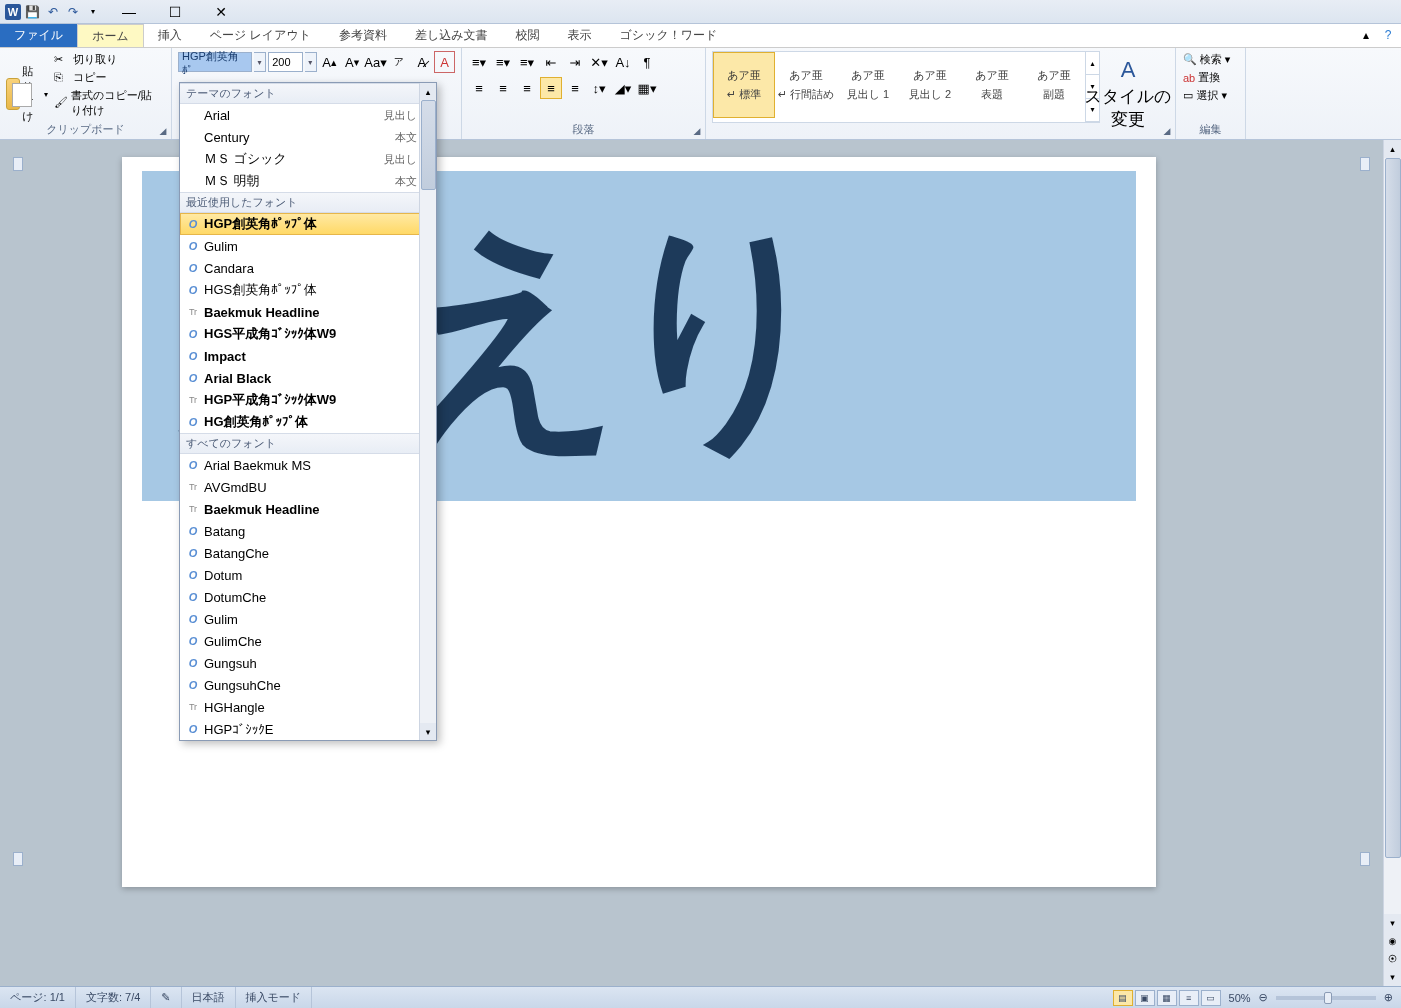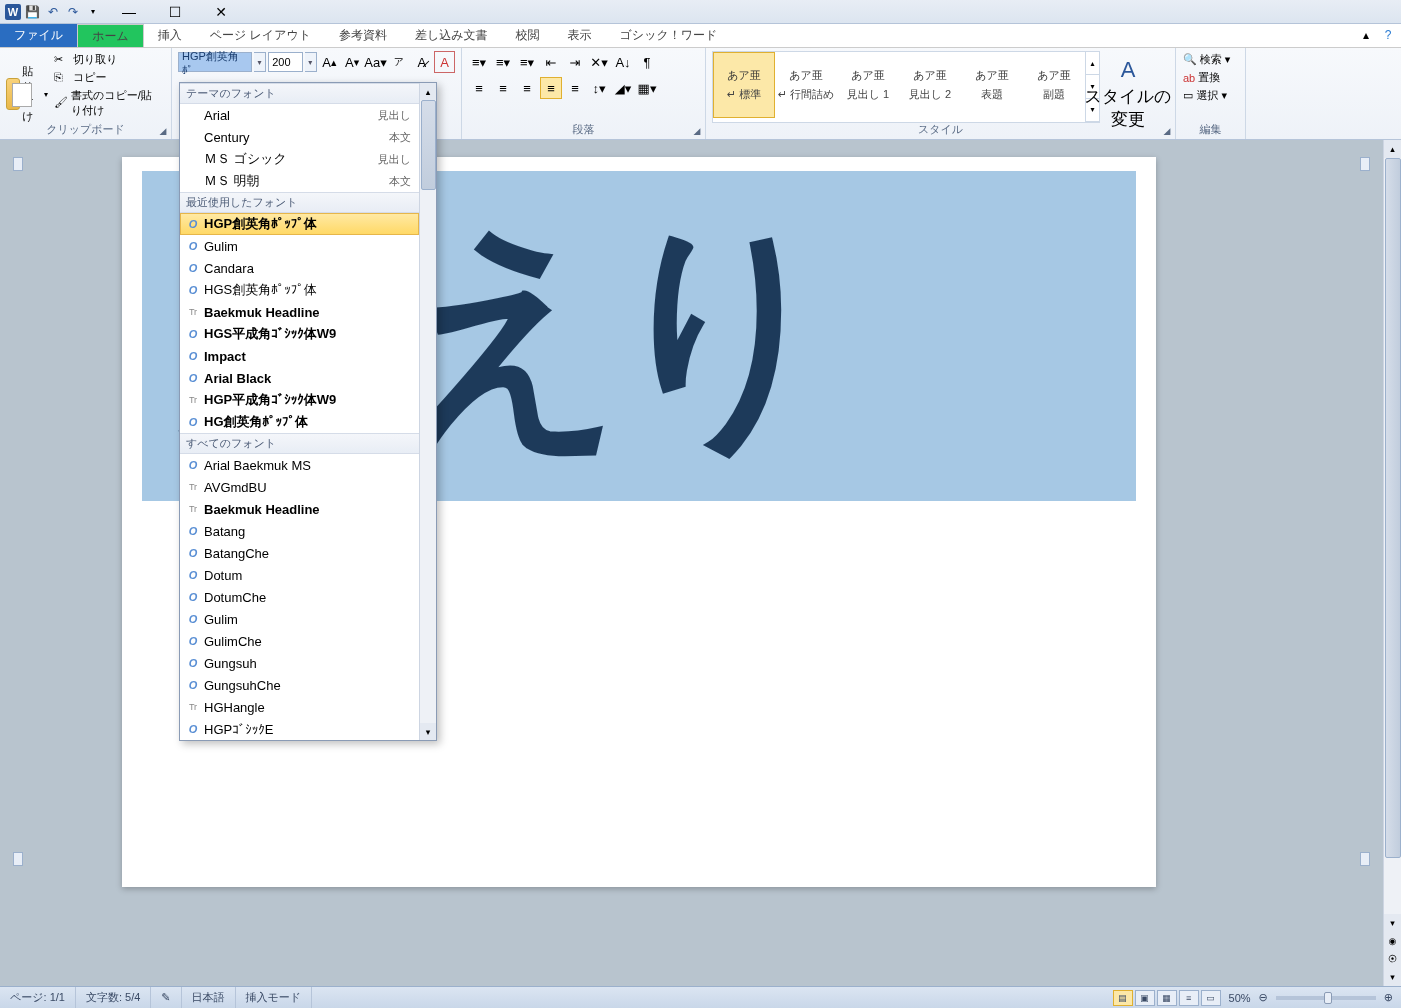--- a/index.html
+++ b/index.html
@@ -14,7 +14,7 @@
 .tabs{height:24px;background:#fff;display:flex;align-items:stretch;border-bottom:1px solid #ccc;position:relative}
 .file-tab{background:#2a6dc1;color:#fff;padding:0 14px;display:flex;align-items:center;font-size:12px}
 .tab{padding:0 14px;display:flex;align-items:center;color:#444;cursor:pointer}
-.tab.active{background:#22c55e;border:1px solid #ccc;border-bottom:none}
+.tab.active{background:#fef9c3;border:1px solid #ccc;border-bottom:none}
 .ribbon-help{position:absolute;right:4px;top:2px;display:flex;gap:4px}
 .ribbon-help span{width:18px;height:18px;display:flex;align-items:center;justify-content:center;cursor:pointer}
 .ribbon{height:92px;background:linear-gradient(#f7f9fc,#eef2f8);border-bottom:1px solid #b5c4d9;display:flex}

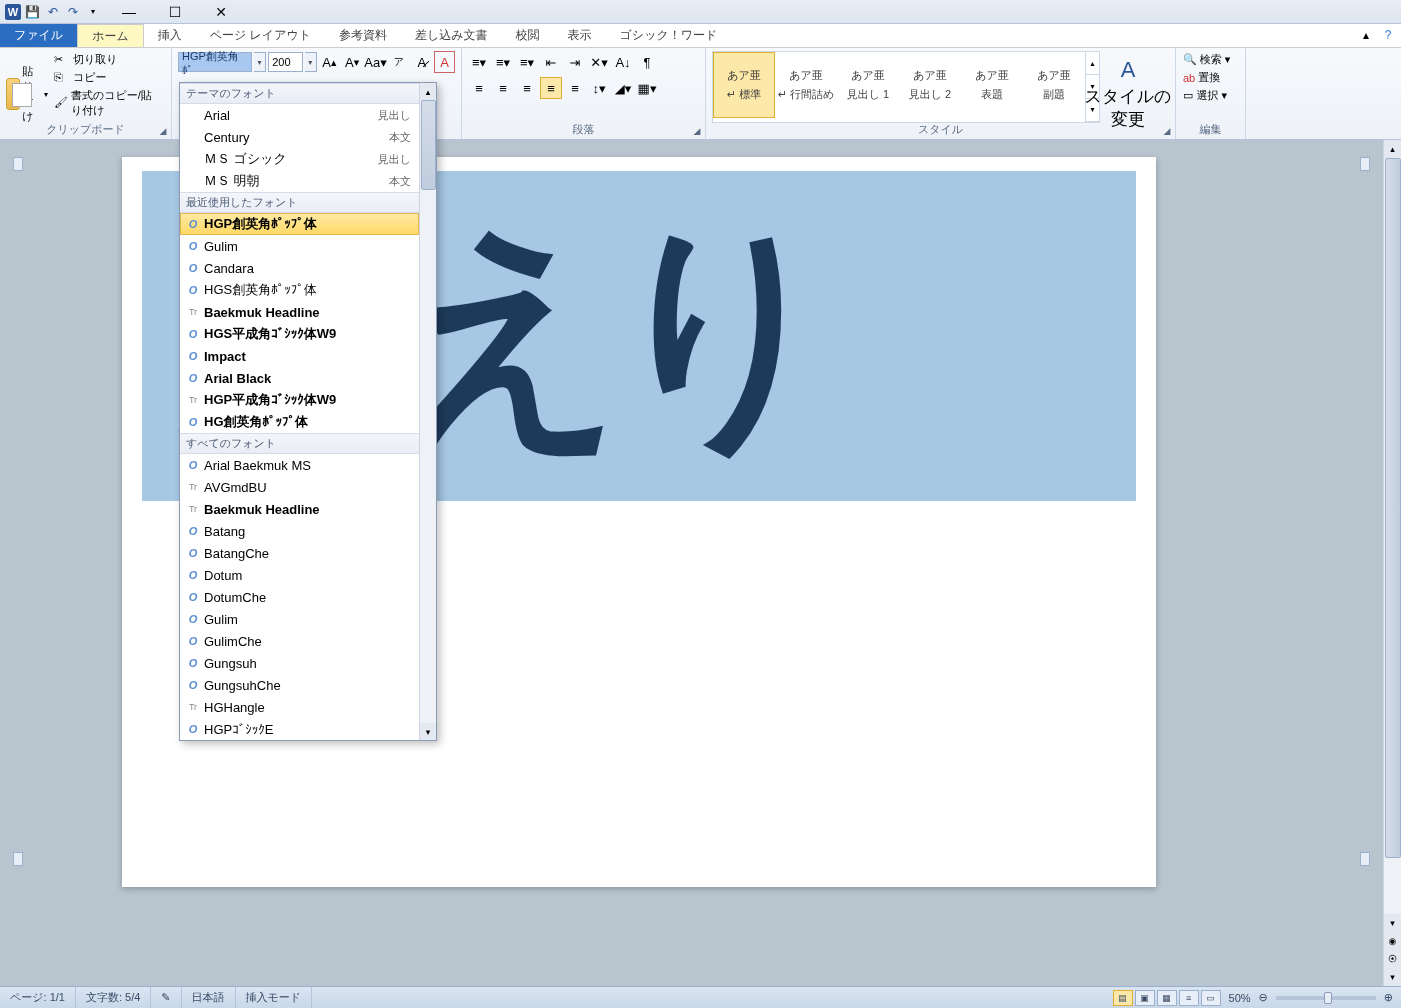--- a/index.html
+++ b/index.html
@@ -261,7 +261,7 @@
 </div>
 
 <div class="font-dropdown">
-  <div style="position:relative;padding-right:17px" id="fd-body">
+  <div style="position:relative;padding-right:11px" id="fd-body">
       <div class="fd-section">テーマのフォント</div>
       <div class="fd-item">
         <span class="fd-icon"></span>

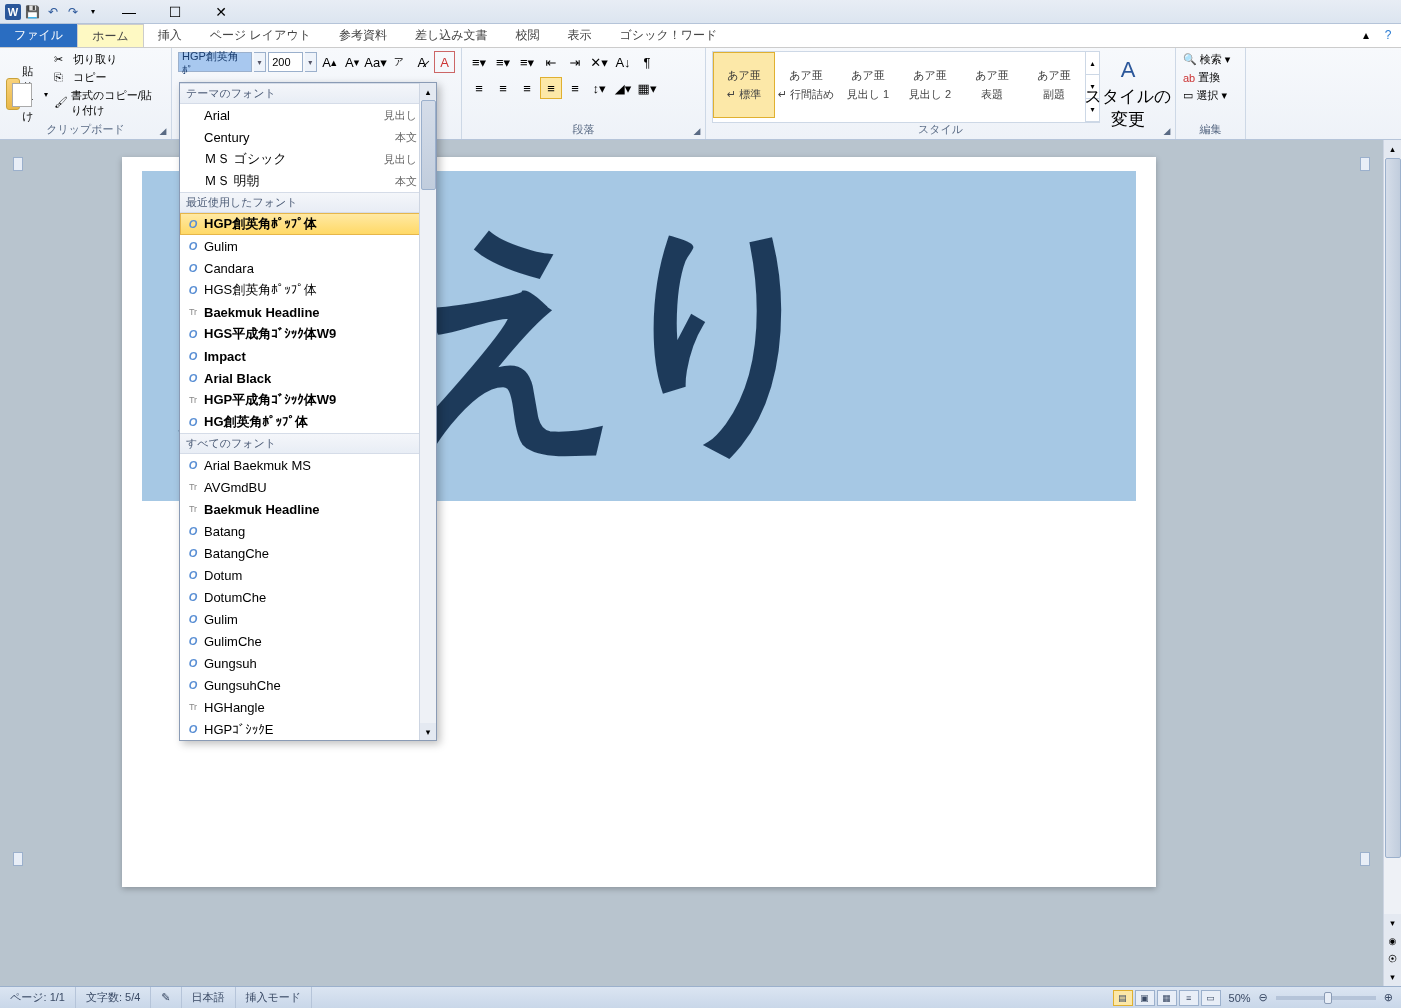--- a/index.html
+++ b/index.html
@@ -222,7 +222,6 @@
 変更</div>
       </div>
     </div>
-    <div class="group-label">スタイル</div>
     <div class="launcher">◢</div>
   </div>
 

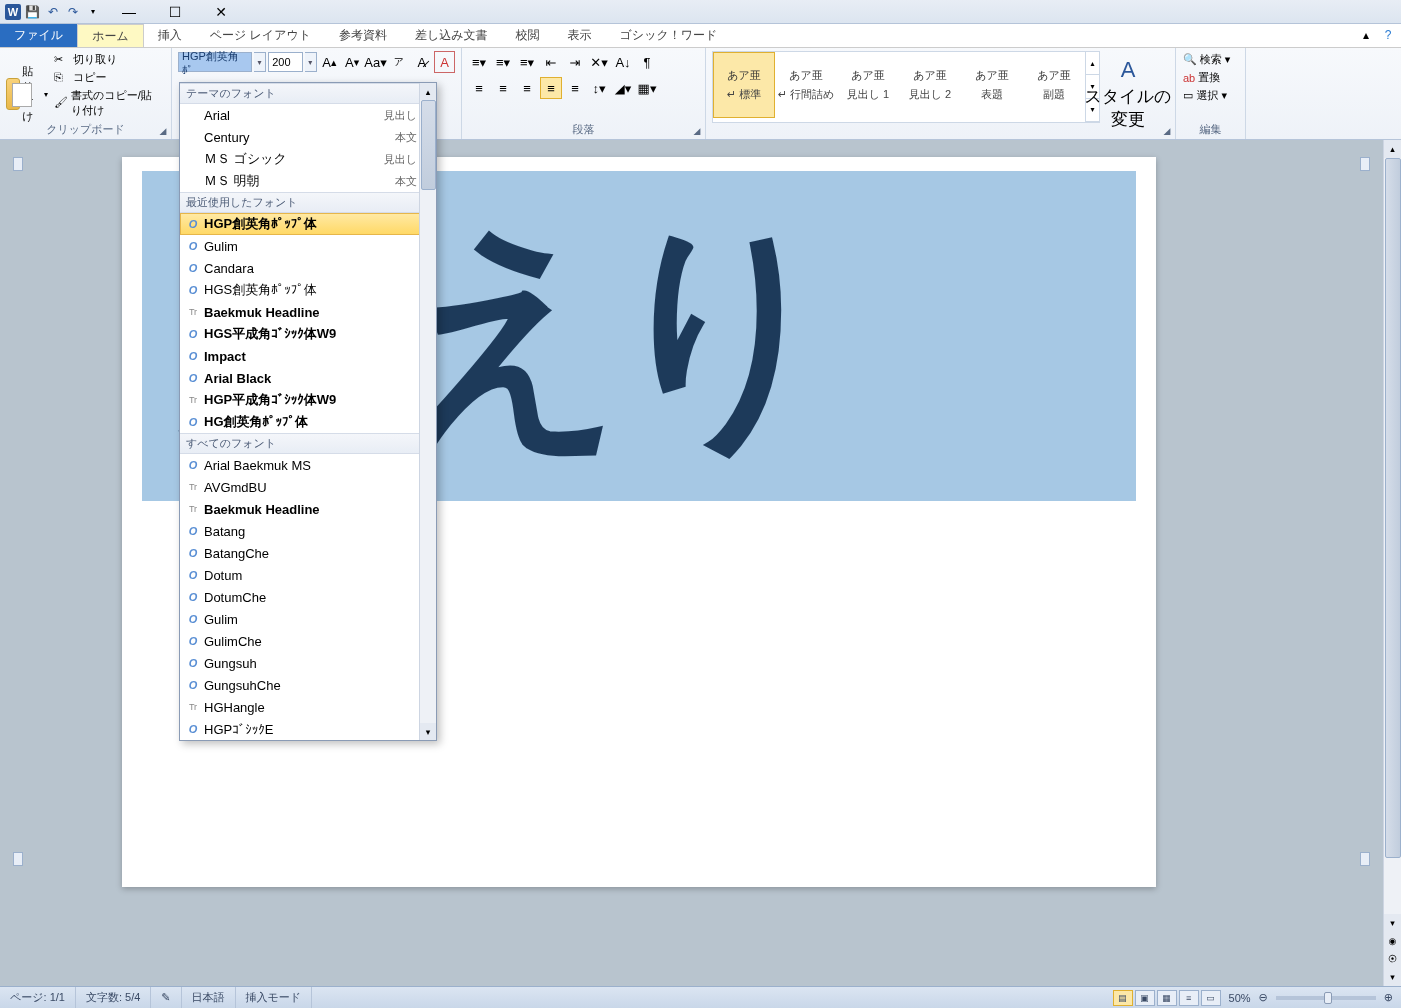--- a/index.html
+++ b/index.html
@@ -386,7 +386,7 @@
 
 <div class="statusbar">
   <div class="sb-item">ページ: 1/1</div>
-  <div class="sb-item">文字数: 5/4</div>
+  <div class="sb-item">文字数: 7/4</div>
   <div class="sb-item">✎</div>
   <div class="sb-item">日本語</div>
   <div class="sb-item">挿入モード</div>

